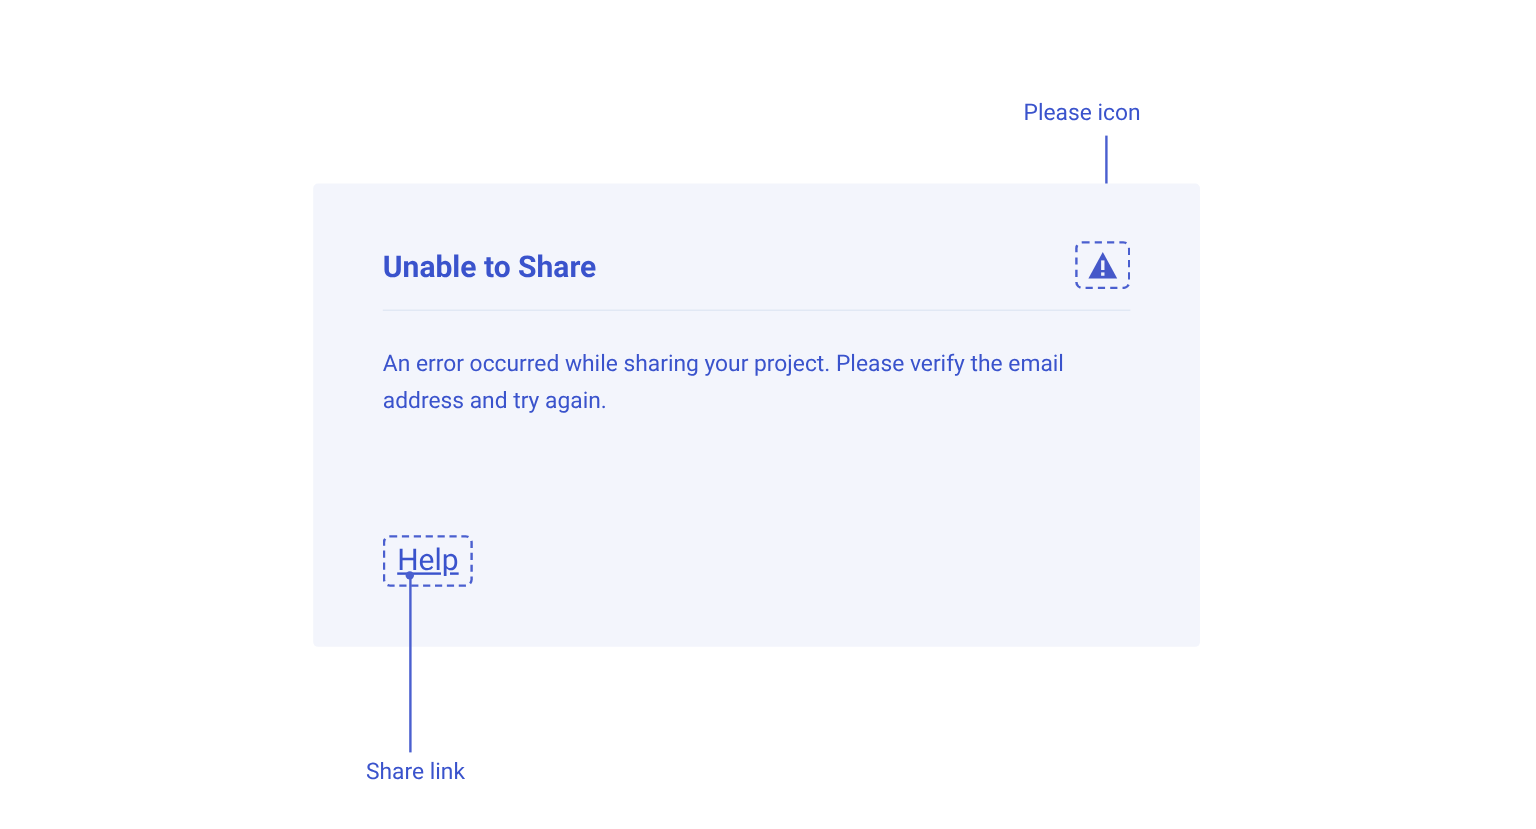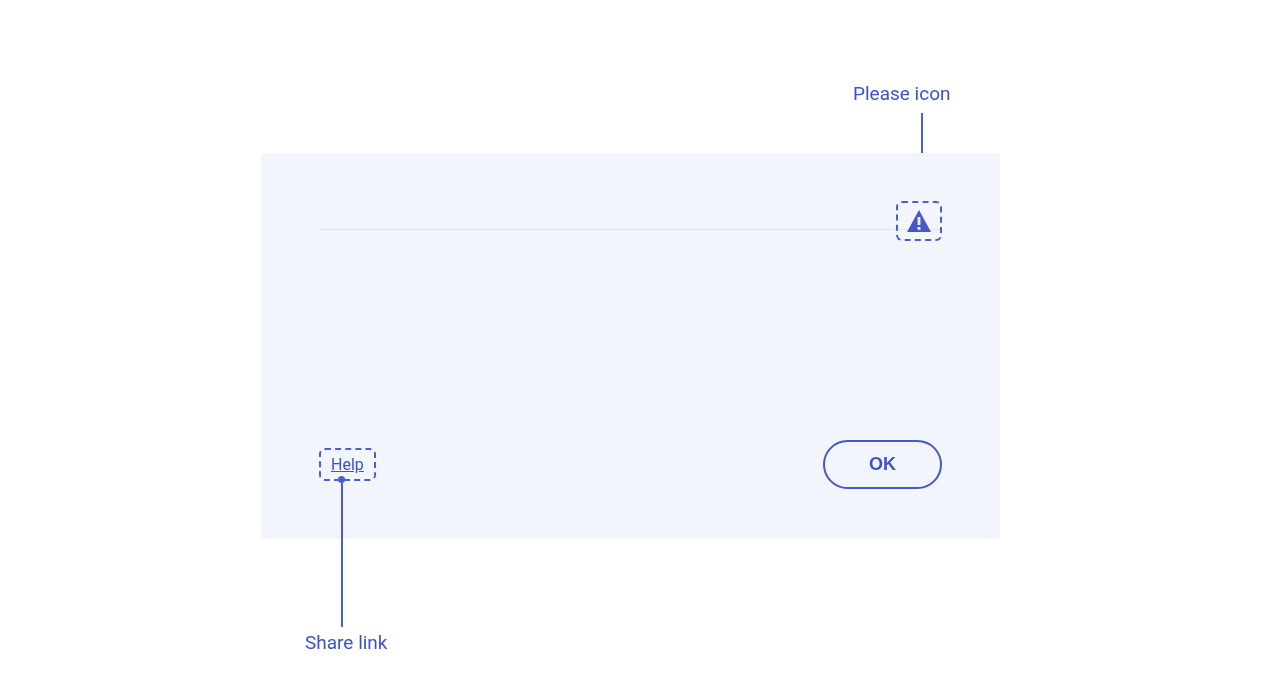--- a/index.html
+++ b/index.html
@@ -164,6 +164,7 @@
 
 <div class="dialog">
   <div class="dialog-header">
+    <div class="dialog-title">Unable to Share</div>
     <div class="icon-box">
       <svg class="warning-triangle" width="26" height="24" viewBox="0 0 26 24">
         <path d="M13 1 L25 23 L1 23 Z" fill="#4558c9"></path>

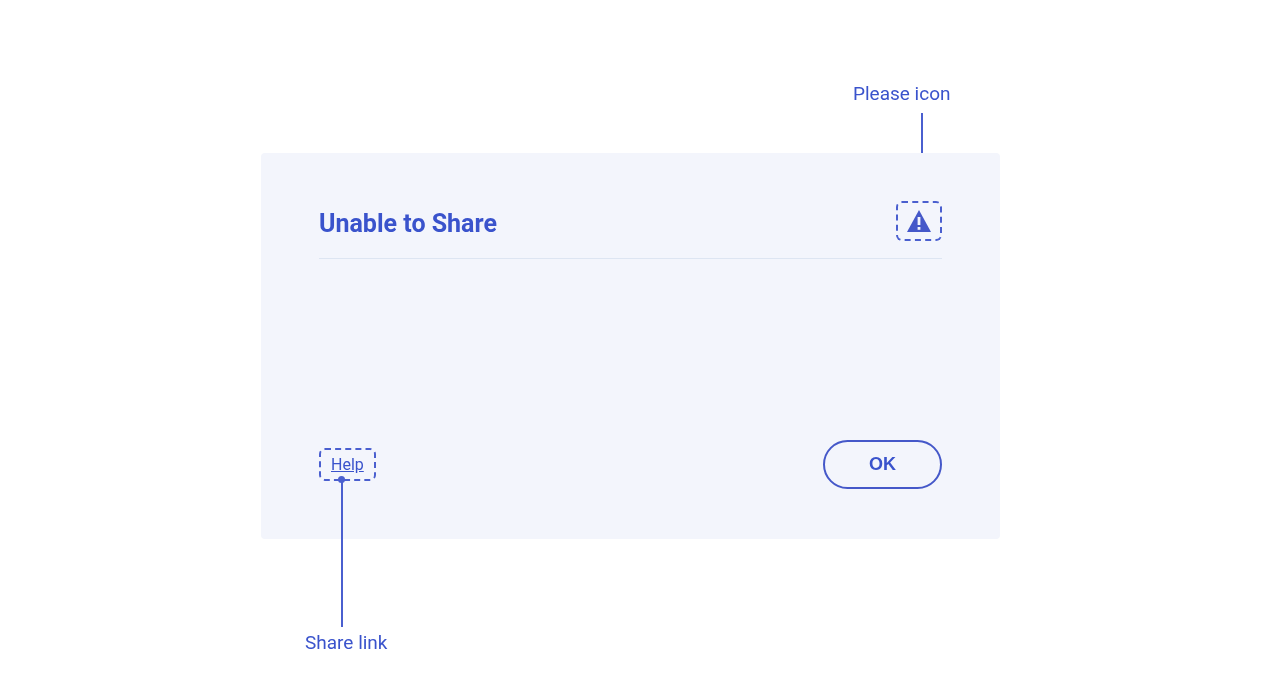--- a/index.html
+++ b/index.html
@@ -174,6 +174,7 @@
     </div>
   </div>
 
+  <div class="dialog-body">An error occurred while sharing your project. Please verify the email address and try again.</div>
 
   <div class="dialog-footer">
     <div class="help-box">

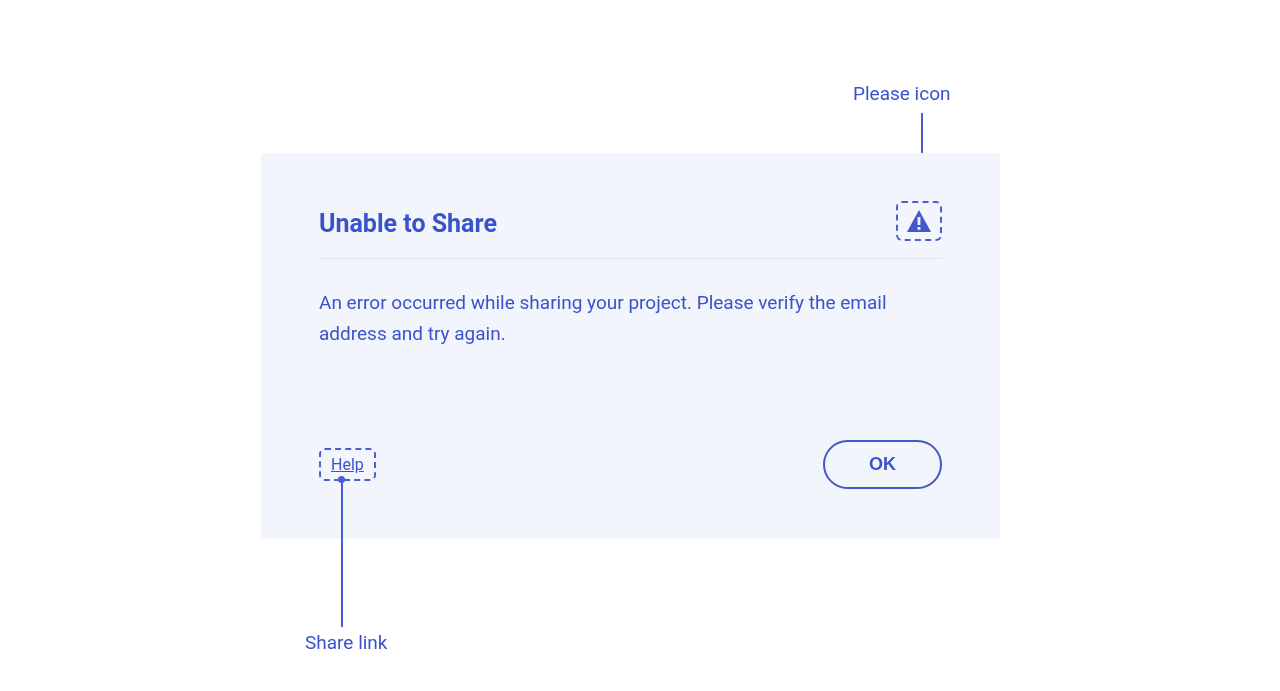--- a/index.html
+++ b/index.html
@@ -86,7 +86,7 @@
     .help-link {
       color: #3a53cc;
       text-decoration: underline;
-      font-size: 16px;
+      font-size: 25px;
       font-weight: 400;
       cursor: pointer;
     }

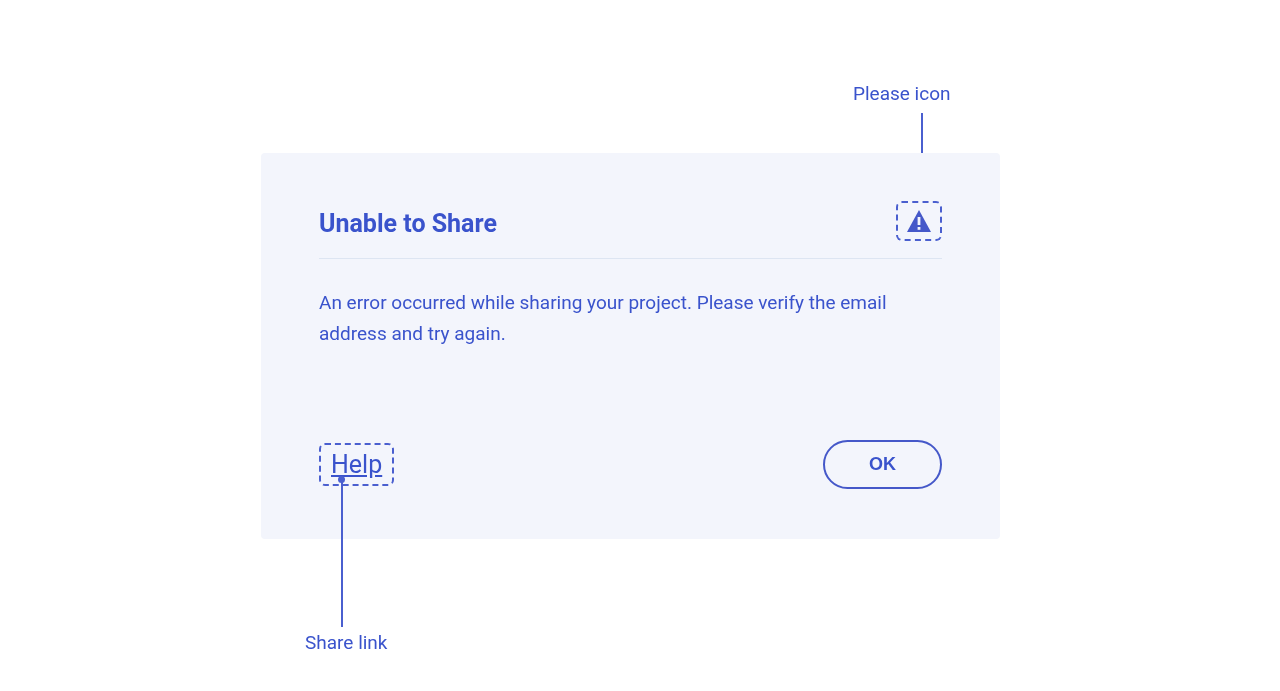--- a/index.html
+++ b/index.html
@@ -180,7 +180,6 @@
     <div class="help-box">
       <a class="help-link">Help</a>
     </div>
-    <button class="ok-button">OK</button>
   </div>
 </div>
 

